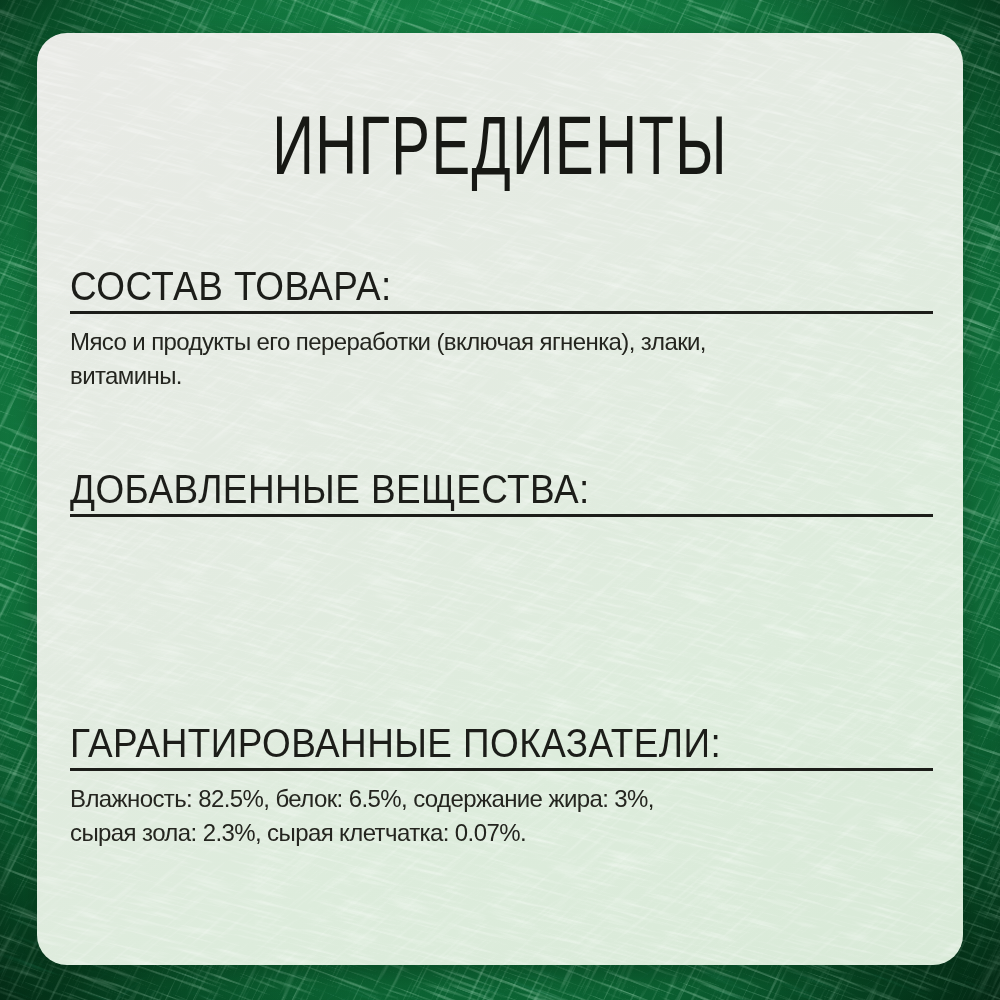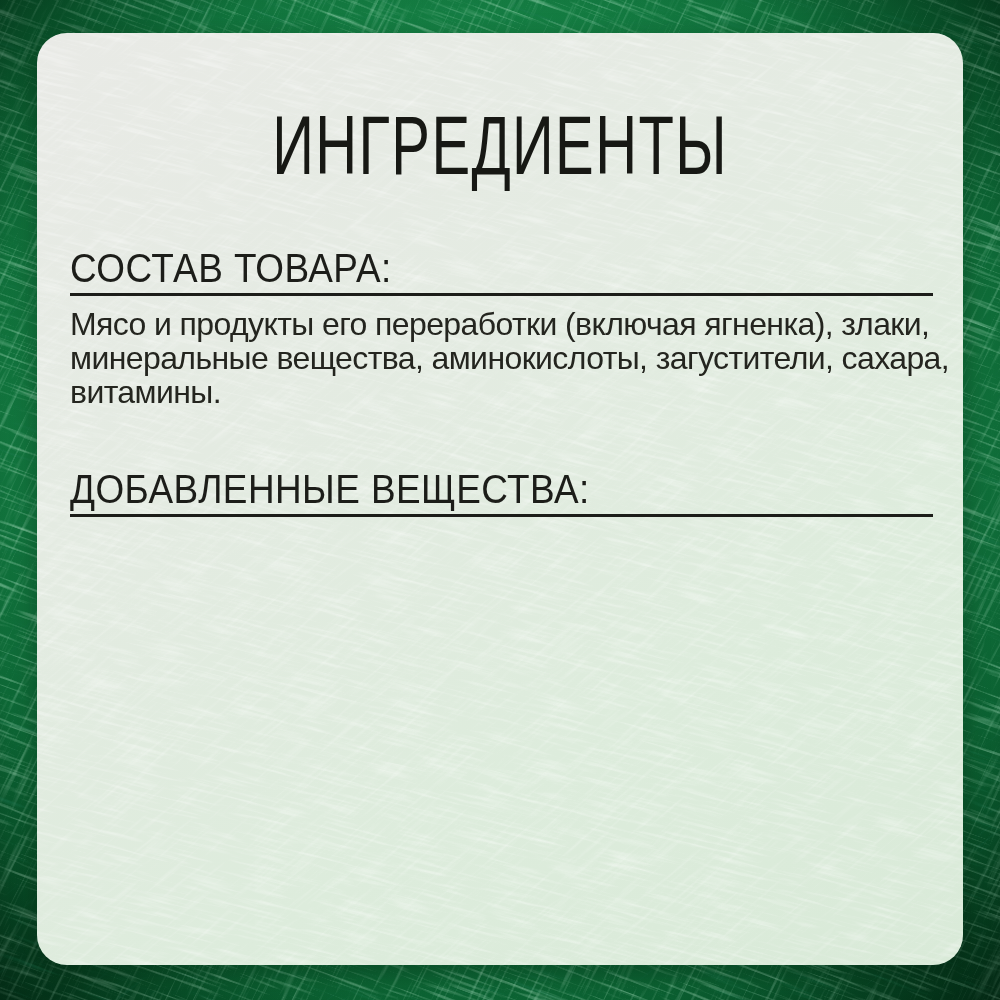--- a/index.html
+++ b/index.html
@@ -69,7 +69,7 @@
     left: 33px;
     right: 30px;
   }
-  .section-1 { top: 210px; }
+  .section-1 { top: 228px; }
   .section-2 { top: 431px; }
   .section-3 { top: 685px; }
   .info-section h2 {

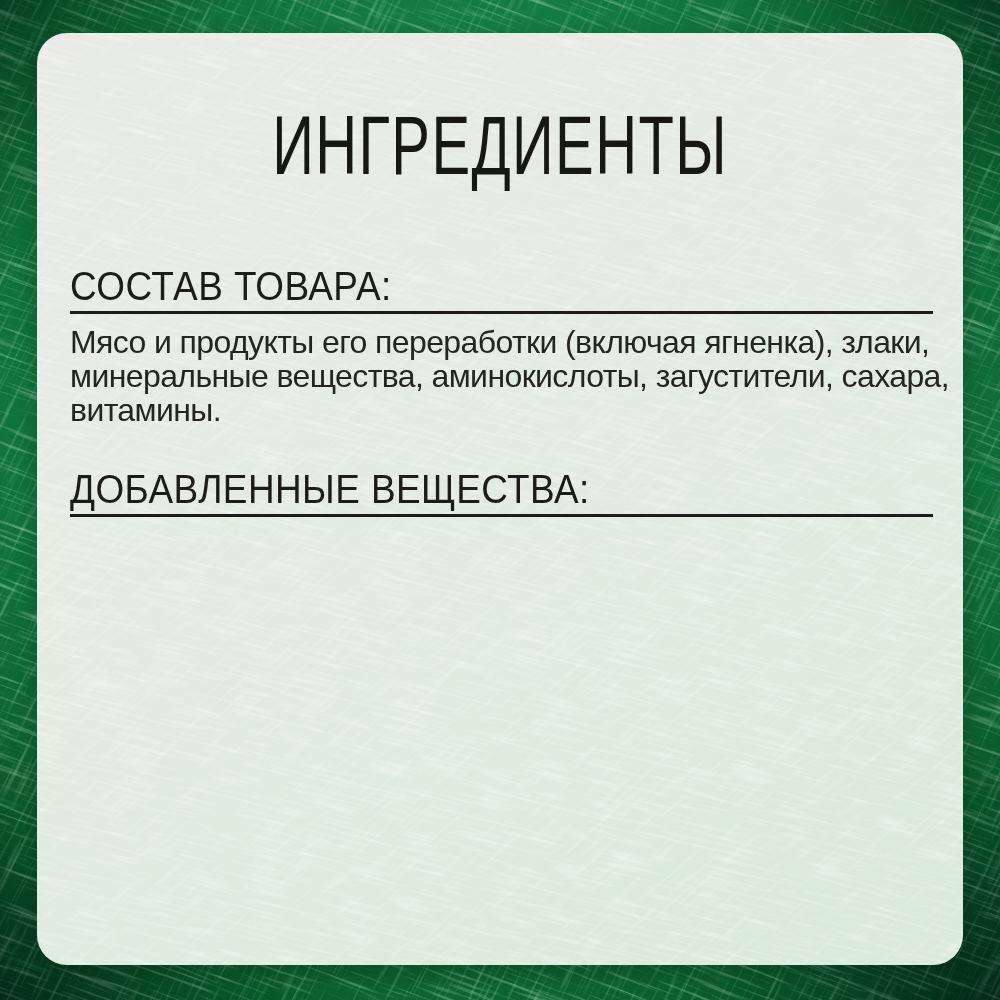--- a/index.html
+++ b/index.html
@@ -90,7 +90,7 @@
   }
   .info-section p {
     margin: 11px 0 0 0;
-    font-size: 32px;
+    font-size: 24px;
     line-height: 34px;
     letter-spacing: -0.6px;
     color: #24251f;

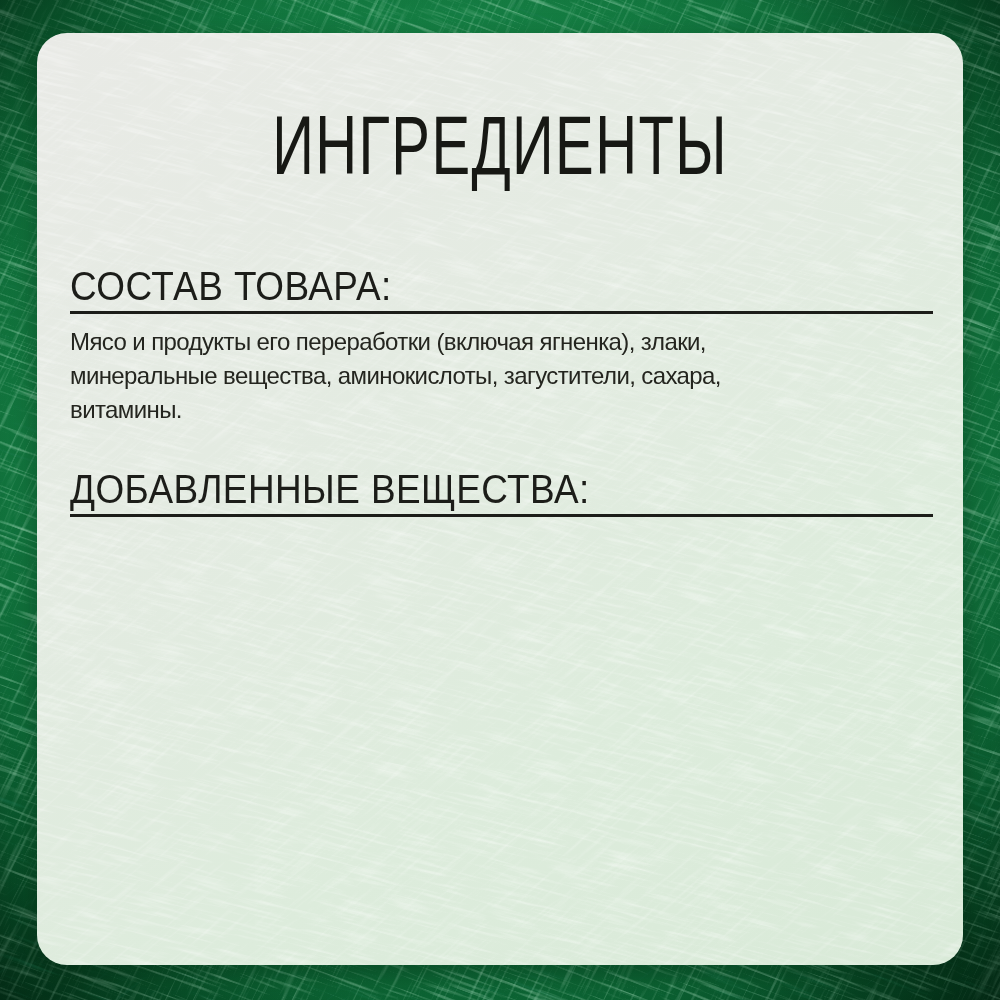--- a/index.html
+++ b/index.html
@@ -182,7 +182,6 @@
         <div class="rule"></div>
         <p>
           <span class="line">Мясо и продукты его переработки (включая ягненка), злаки,</span>
-          <span class="line">минеральные вещества, аминокислоты, загустители, сахара,</span>
           <span class="line">витамины.</span>
         </p>
       </section>

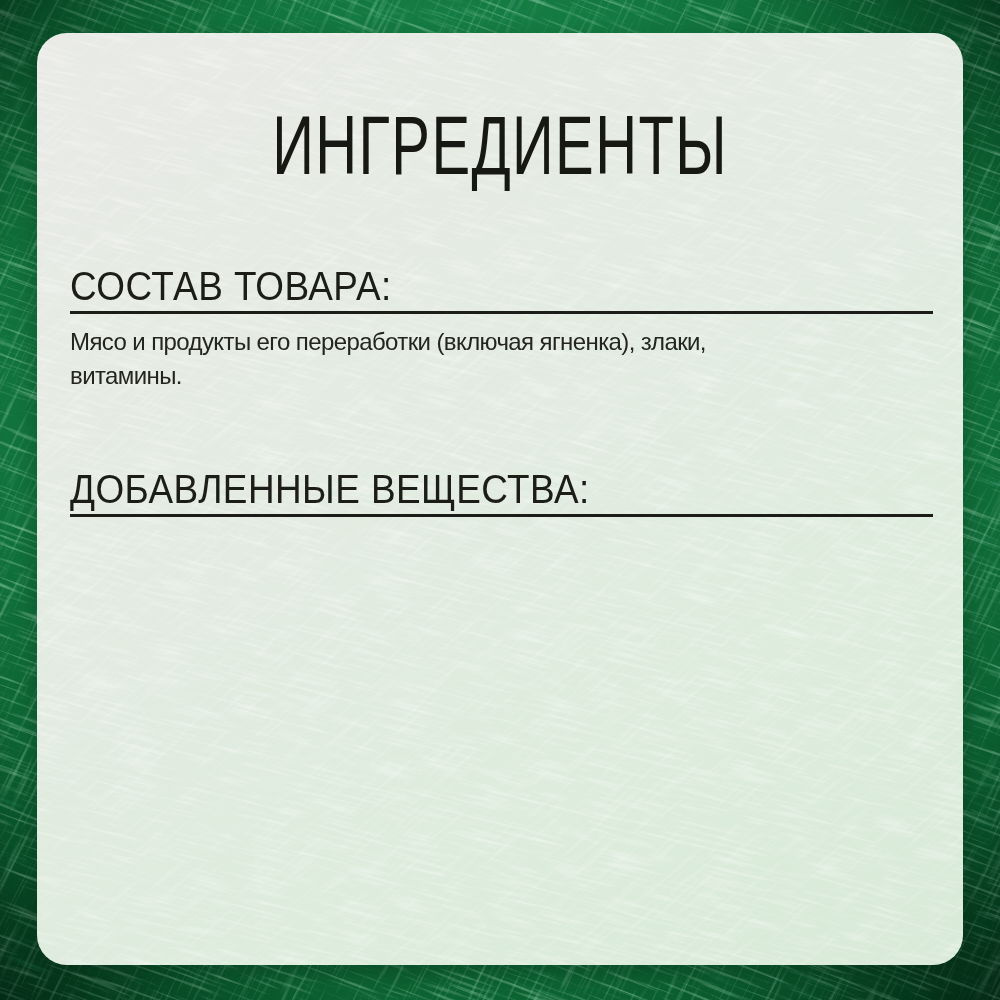--- a/index.html
+++ b/index.html
@@ -191,6 +191,14 @@
         <div class="rule"></div>
       </section>
 
+      <section class="info-section section-3">
+        <h2>ГАРАНТИРОВАННЫЕ ПОКАЗАТЕЛИ:</h2>
+        <div class="rule"></div>
+        <p>
+          <span class="line">Влажность: 82.5%, белок: 6.5%, содержание жира: 3%,</span>
+          <span class="line">сырая зола: 2.3%, сырая клетчатка: 0.07%.</span>
+        </p>
+      </section>
 
     </div>
   </div>

